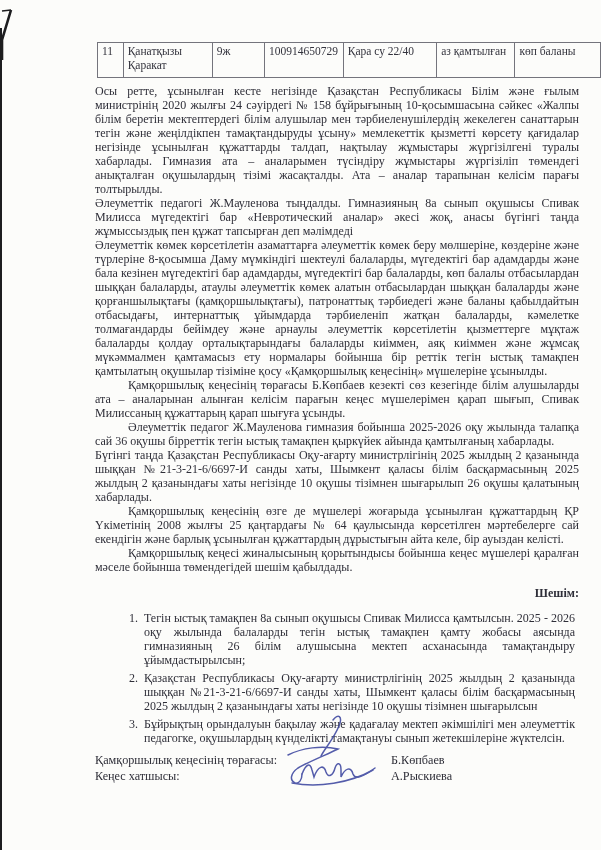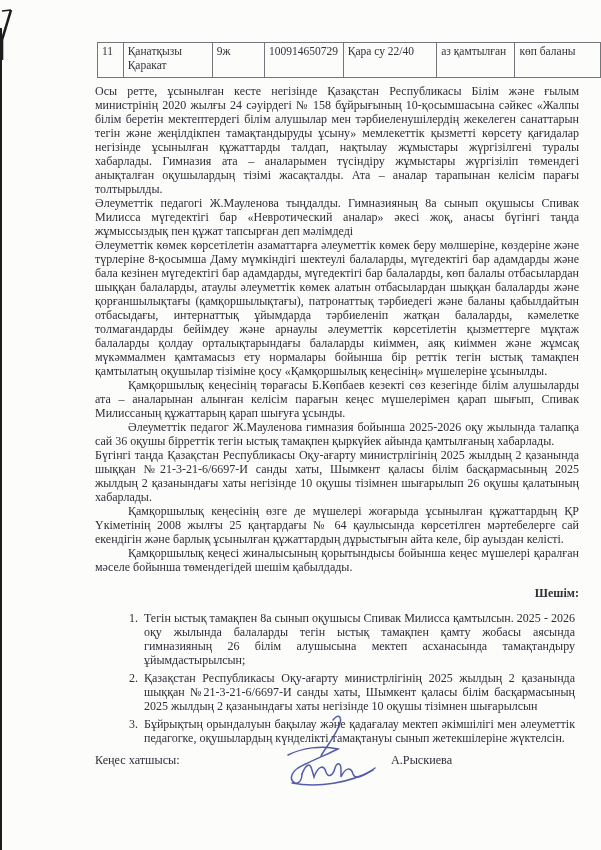--- a/index.html
+++ b/index.html
@@ -114,6 +114,10 @@
 
   <div class="signs">
     <div class="sign-row">
+      <div class="sign-label">Қамқоршылық кеңесінің төрағасы:</div>
+      <div class="sign-name">Б.Көпбаев</div>
+    </div>
+    <div class="sign-row">
       <div class="sign-label">Кеңес хатшысы:</div>
       <div class="sign-name">А.Рыскиева</div>
     </div>

